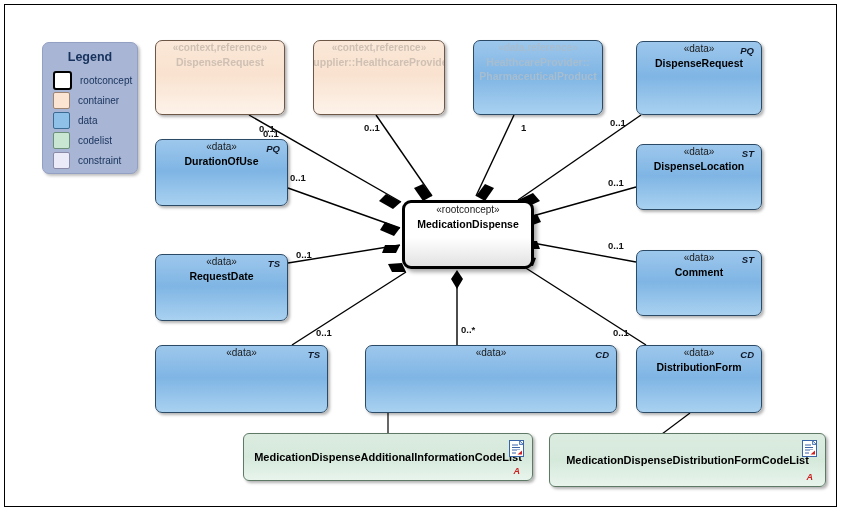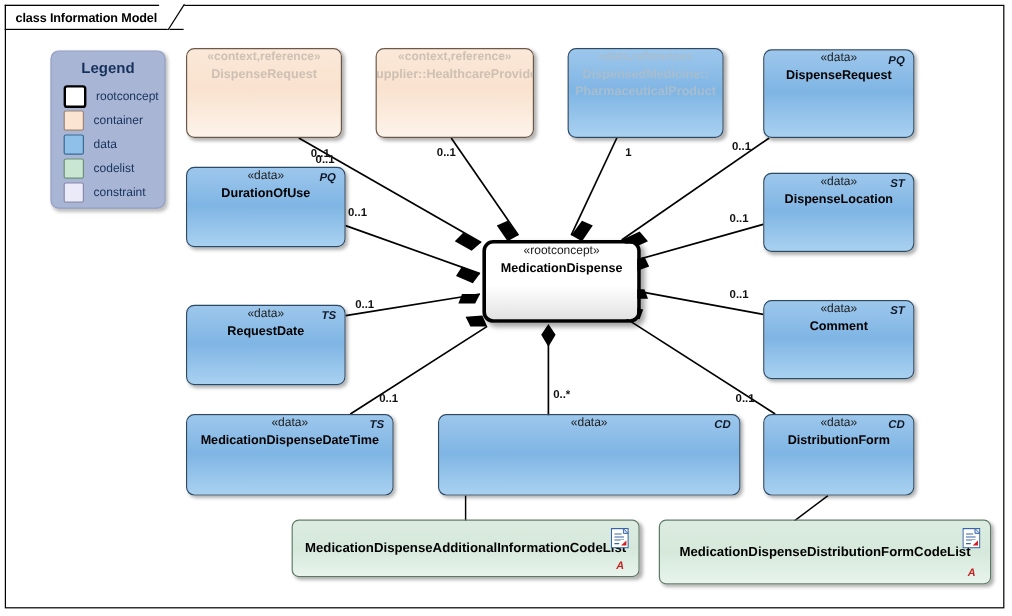--- a/index.html
+++ b/index.html
@@ -224,17 +224,6 @@
 
   <div id="frame"></div>
 
-  <div id="frame-tab">
-    <div class="tab-body">
-      <span class="tab-label">class Information Model</span>
-    </div>
-    <div class="tab-corner">
-      <svg width="22" height="22" viewBox="0 0 22 22">
-        <polygon points="0,0 22,0 22,1 9,22 8,22" fill="#ffffff"></polygon>
-        <line x1="22" y1="0" x2="8" y2="22" stroke="#000000" stroke-width="1"></line>
-      </svg>
-    </div>
-  </div>
 
   <svg id="links" viewBox="0 0 843 513">
     <defs>

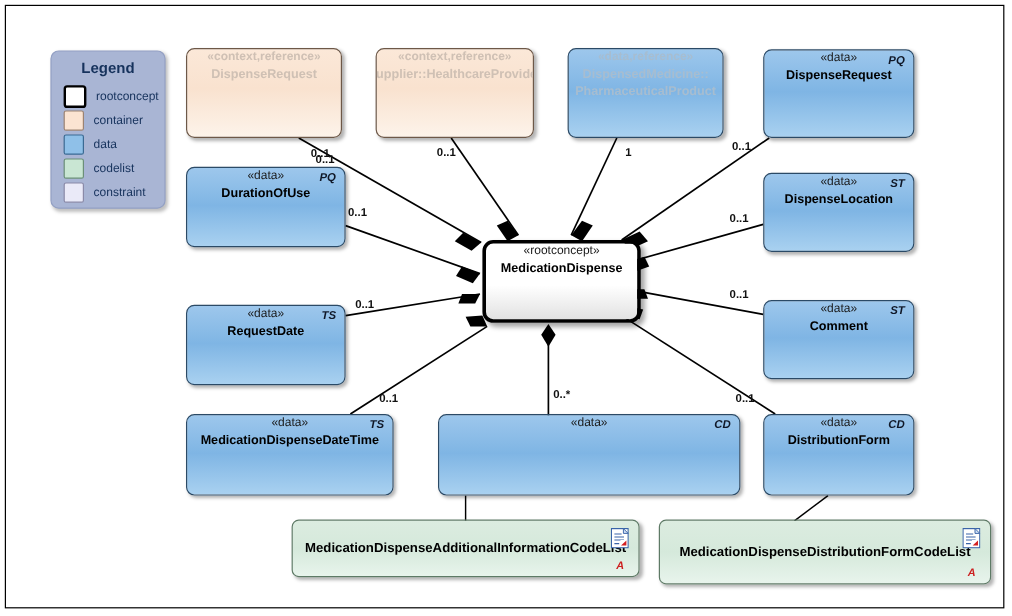--- a/index.html
+++ b/index.html
@@ -305,7 +305,7 @@
 
   <div class="node data faded" style="left:473px; top:40px; width:130px; height:75px;">
     <div class="stereo">«data,reference»</div>
-    <div class="nname">DispensedMedicine::</div>
+    <div class="nname">HealthcareProvider::</div>
     <div class="nname">PharmaceuticalProduct</div>
   </div>
 

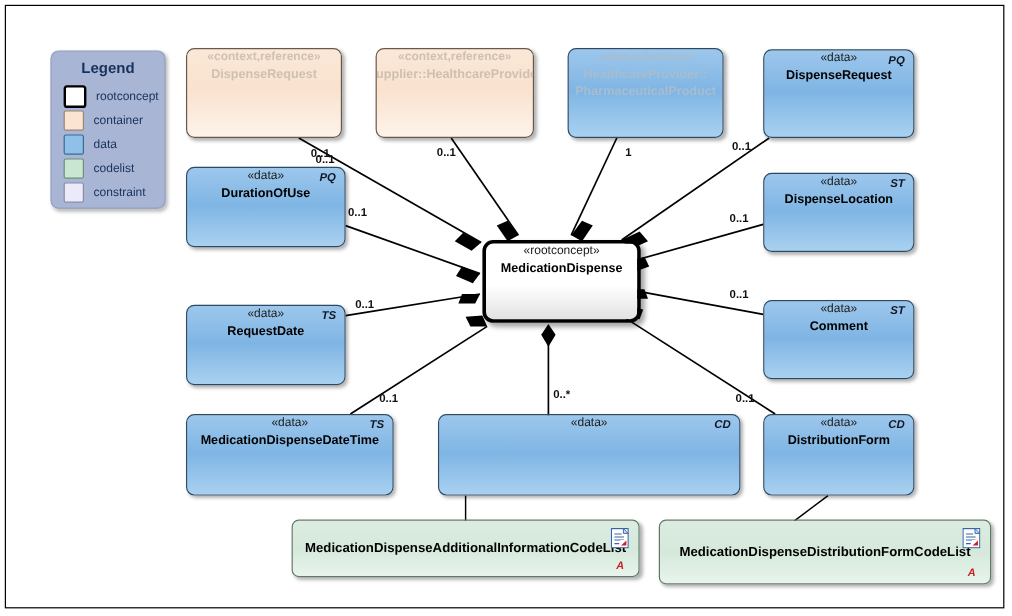--- a/index.html
+++ b/index.html
@@ -347,7 +347,6 @@
   <div class="node data" style="left:155px; top:345px; width:173px; height:68px;">
     <span class="tagtype">TS</span>
     <div class="stereo">«data»</div>
-    <div class="nname">MedicationDispenseDateTime</div>
   </div>
 
   <div class="node data" style="left:365px; top:345px; width:252px; height:68px;">

